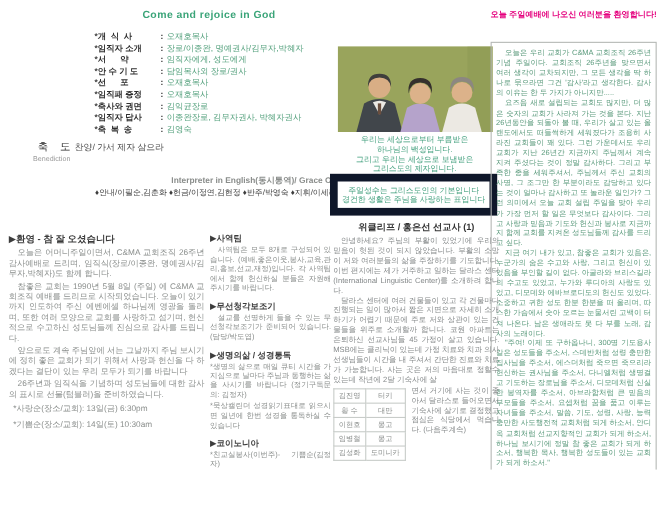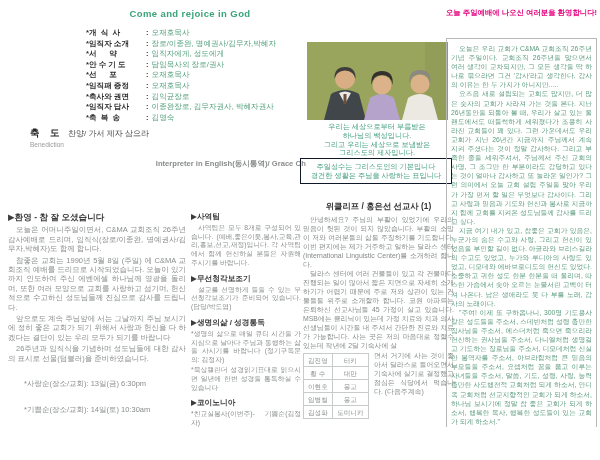--- a/index.html
+++ b/index.html
@@ -15,7 +15,7 @@
   .svc-colon{color:#2f2f2f;font-weight:bold;padding:0 3px;flex:none;}
   .svc-value{color:#53a07c;white-space:nowrap;}
   .bene{position:absolute;left:30px;top:127px;}
-  .bene-ko{font-size:9.5px;font-weight:bold;color:#222;white-space:pre;}
+  .bene-ko{font-size:9.5px;font-weight:normal;color:#222;white-space:pre;text-align:right;}
   .bene-en{font-size:6.5px;color:#9a9a9a;margin-top:1px;}
   .bene-val{position:absolute;left:68px;top:128px;font-size:8px;color:#4a4a4a;}
   .interp{position:absolute;left:18px;top:159px;width:288px;text-align:right;

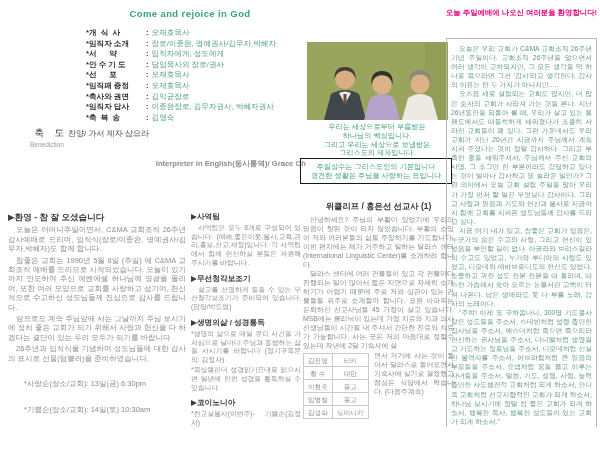--- a/index.html
+++ b/index.html
@@ -128,6 +128,7 @@
   <div class="bene-val">찬양/ 가서 제자 삼으라</div>
 
   <div class="interp">Interpreter in English(동시통역)/ Grace Oh</div>
+  <div class="staff">♦안내/이필순,김춘화 ♦헌금/이정연,김현정 ♦반주/박영숙 ♦지휘/이세라</div>
 
   <div class="photo">
     <svg width="141" height="78" viewBox="0 0 141 78">

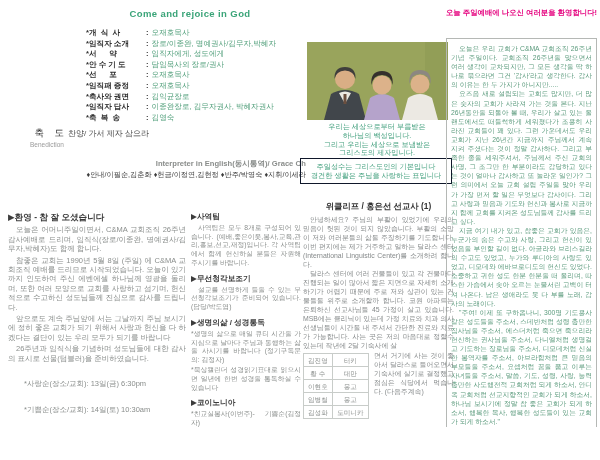--- a/index.html
+++ b/index.html
@@ -27,7 +27,7 @@
   .caption{position:absolute;left:298px;top:123px;width:158px;text-align:center;
            font-size:7.2px;line-height:8.8px;color:#43a07e;}
   .motto{position:absolute;left:300px;top:158px;width:152px;box-sizing:border-box;
-         border:1px solid #0f172a;padding:3px 1px;text-align:center;
+         border:7px solid #0f172a;padding:3px 1px;text-align:center;
          font-size:7.2px;line-height:9.2px;color:#43a07e;}
 
   

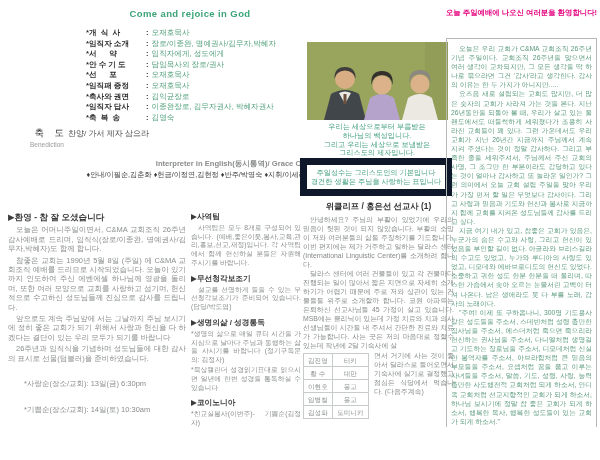--- a/index.html
+++ b/index.html
@@ -45,7 +45,7 @@
   .colL h3{font-size:8.6px;color:#3c3c3c;margin:0 0 3px;font-weight:bold;text-align:left;}
   .colL h3.sp{margin-top:7px;}
   .colL p{margin:0 0 2px;text-indent:8px;}
-  .colL .item{text-indent:0;margin:16px;}
+  .colL .item{text-indent:0;margin:4px;}
 
   
   .colM{position:absolute;left:191px;top:213px;width:110px;

